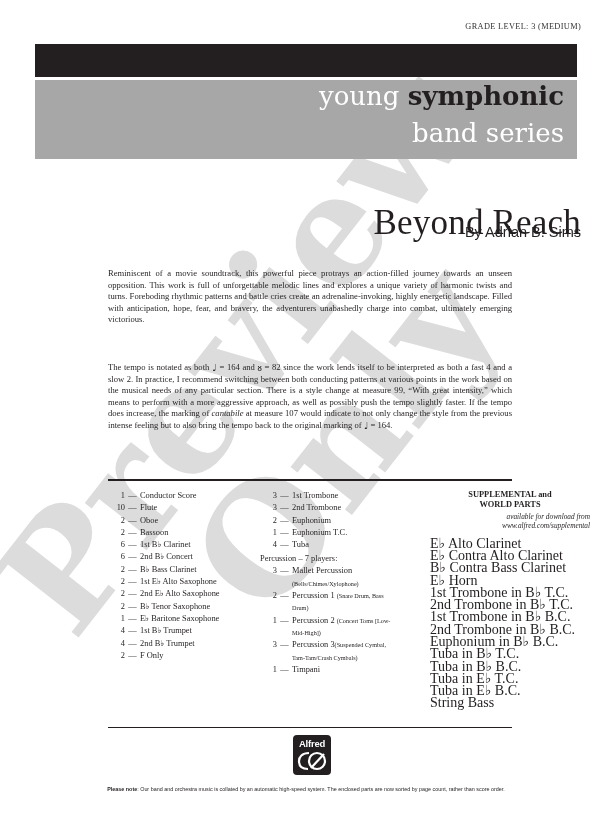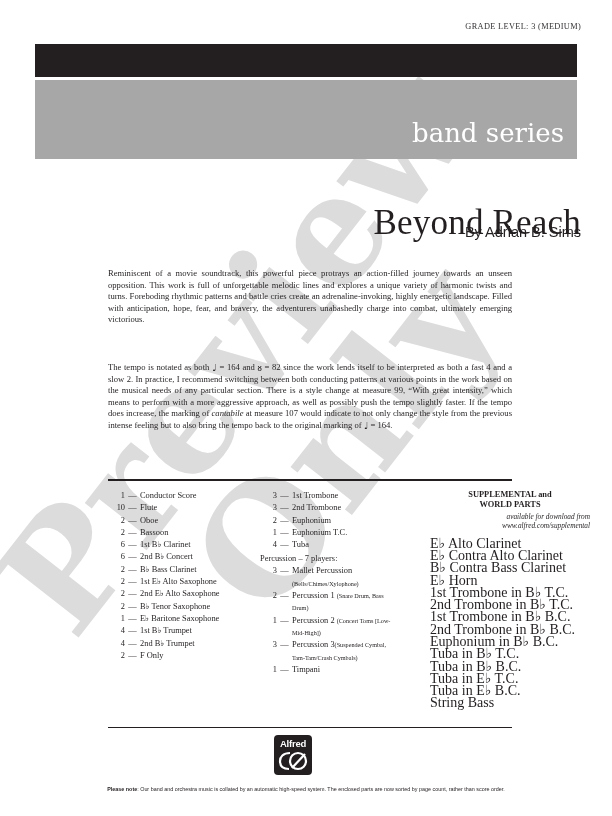--- a/index.html
+++ b/index.html
@@ -316,6 +316,9 @@
   <div id="banner">
     <div id="banner-darkbar"></div>
     <div id="banner-grayband"></div>
+    <div id="series-line1">
+      <span>young </span><span class="bold">symphonic</span>
+    </div>
     <div id="series-line2">band series</div>
   </div>
 

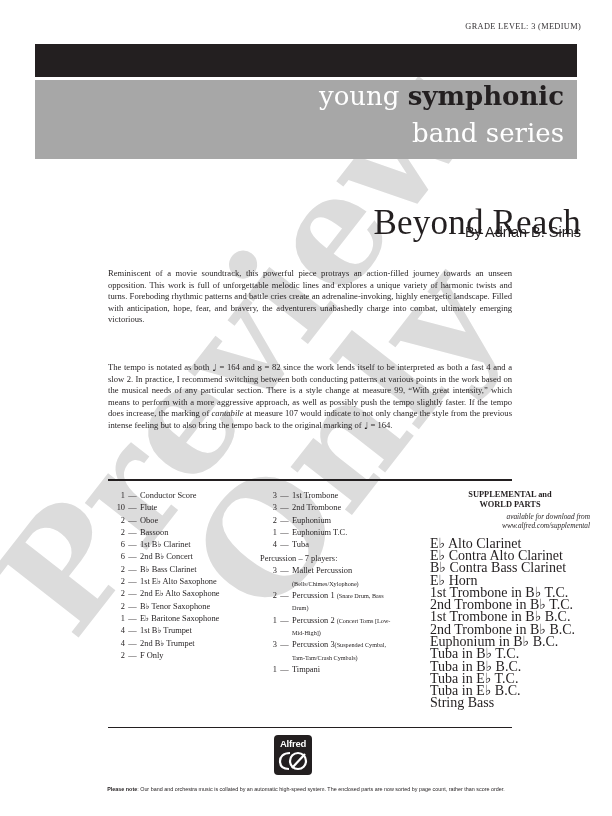--- a/index.html
+++ b/index.html
@@ -253,7 +253,7 @@
   
   #logo {
     position: absolute;
-    left: 274px;
+    left: 293px;
     top: 735px;
     width: 38px;
     height: 40px;

